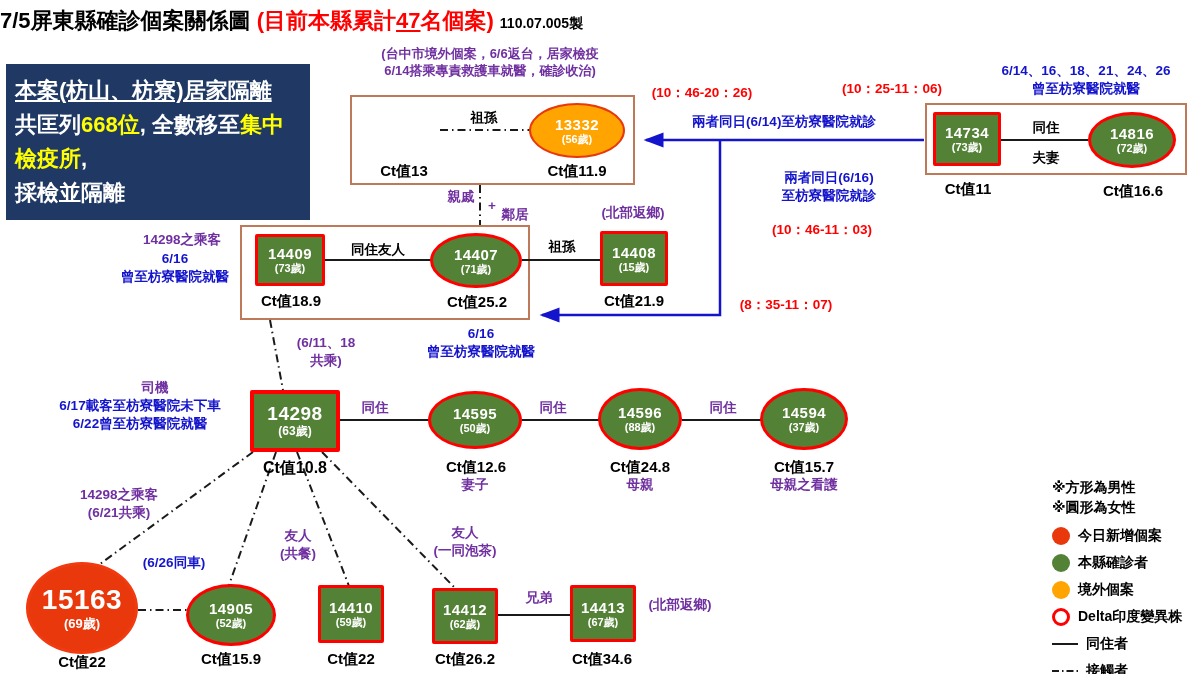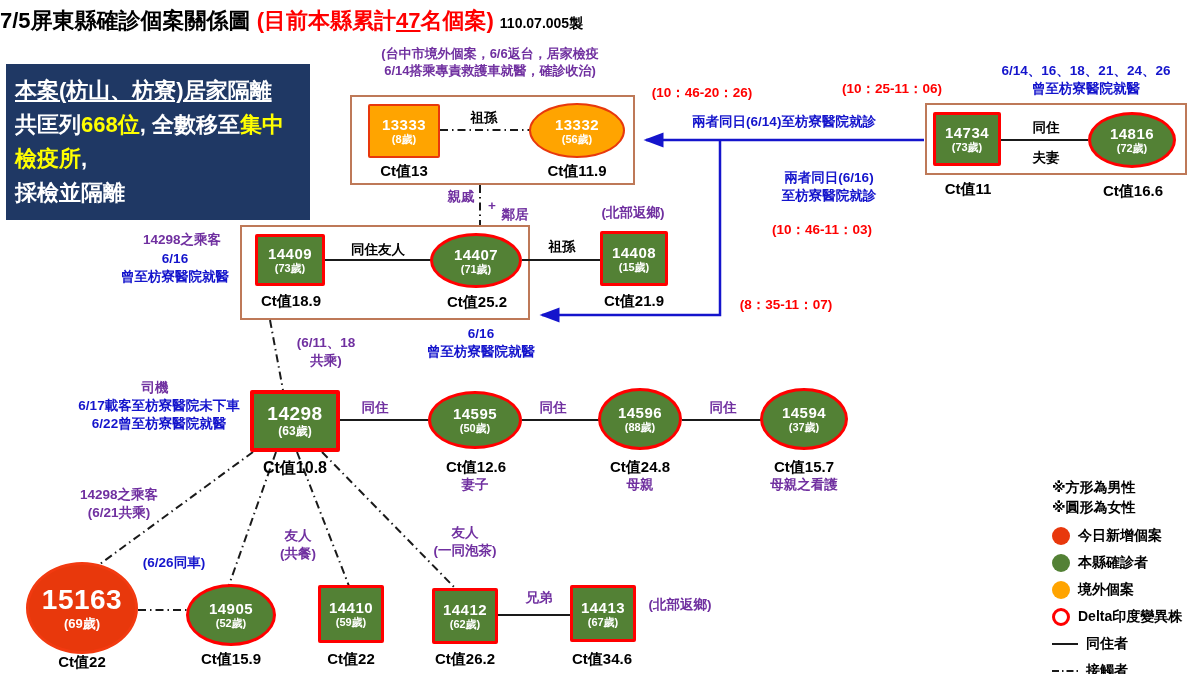--- a/index.html
+++ b/index.html
@@ -108,10 +108,6 @@
     <polyline class="ln-blue" points="720,140 720,315 542,315" marker-end="url(#arrowB)"></polyline>
   </svg>
 
-  <div class="node square orange" style="left:368px;top:104px;width:72px;height:54px">
-    <div class="node-id">13333</div>
-    <div class="node-age">(8歲)</div>
-  </div>
   <div class="ct" style="left:358px;top:162px;width:92px">Ct值13</div>
 
   <div class="node ellipse orange" style="left:529px;top:103px;width:96px;height:55px">

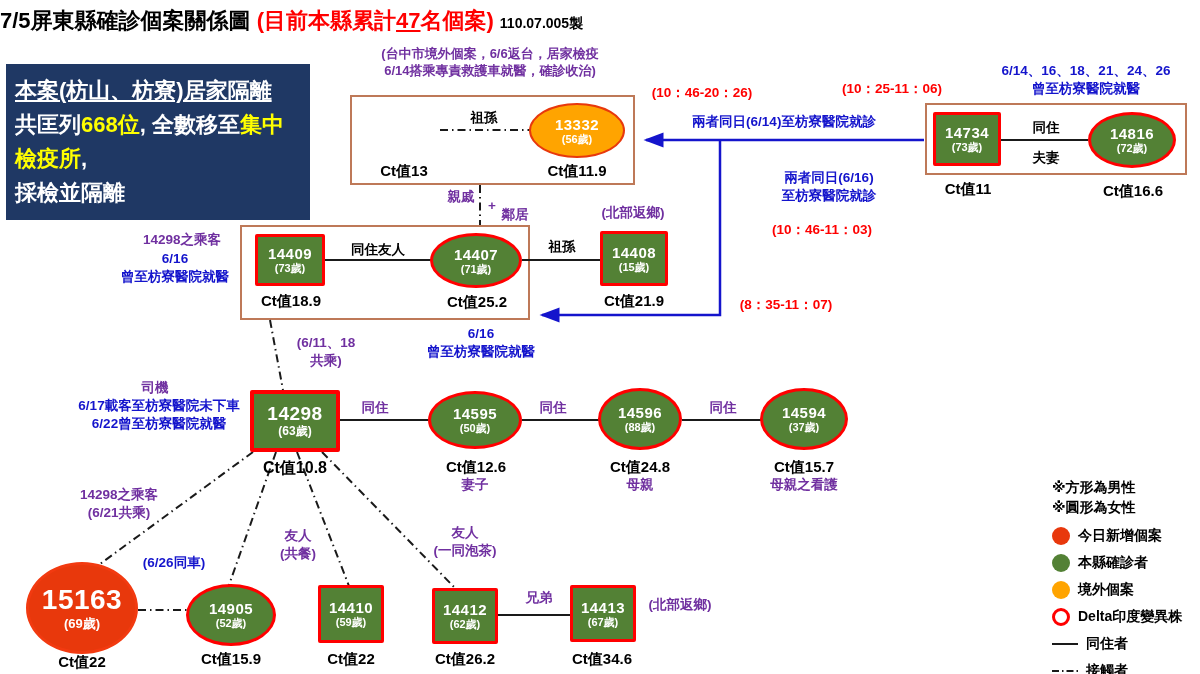--- a/index.html
+++ b/index.html
@@ -230,7 +230,7 @@
   <div class="lbl purple" style="left:284px;top:334px;width:84px">(6/11、18
 共乘)</div>
   <div class="lbl purple" style="left:133px;top:379px;width:44px">司機</div>
-  <div class="lbl blue" style="left:59px;top:397px;width:200px">6/17載客至枋寮醫院未下車
+  <div class="lbl blue" style="left:40px;top:397px;width:200px">6/17載客至枋寮醫院未下車
 6/22曾至枋寮醫院就醫</div>
 
   <div class="lbl purple" style="left:352px;top:399px;width:46px">同住</div>

